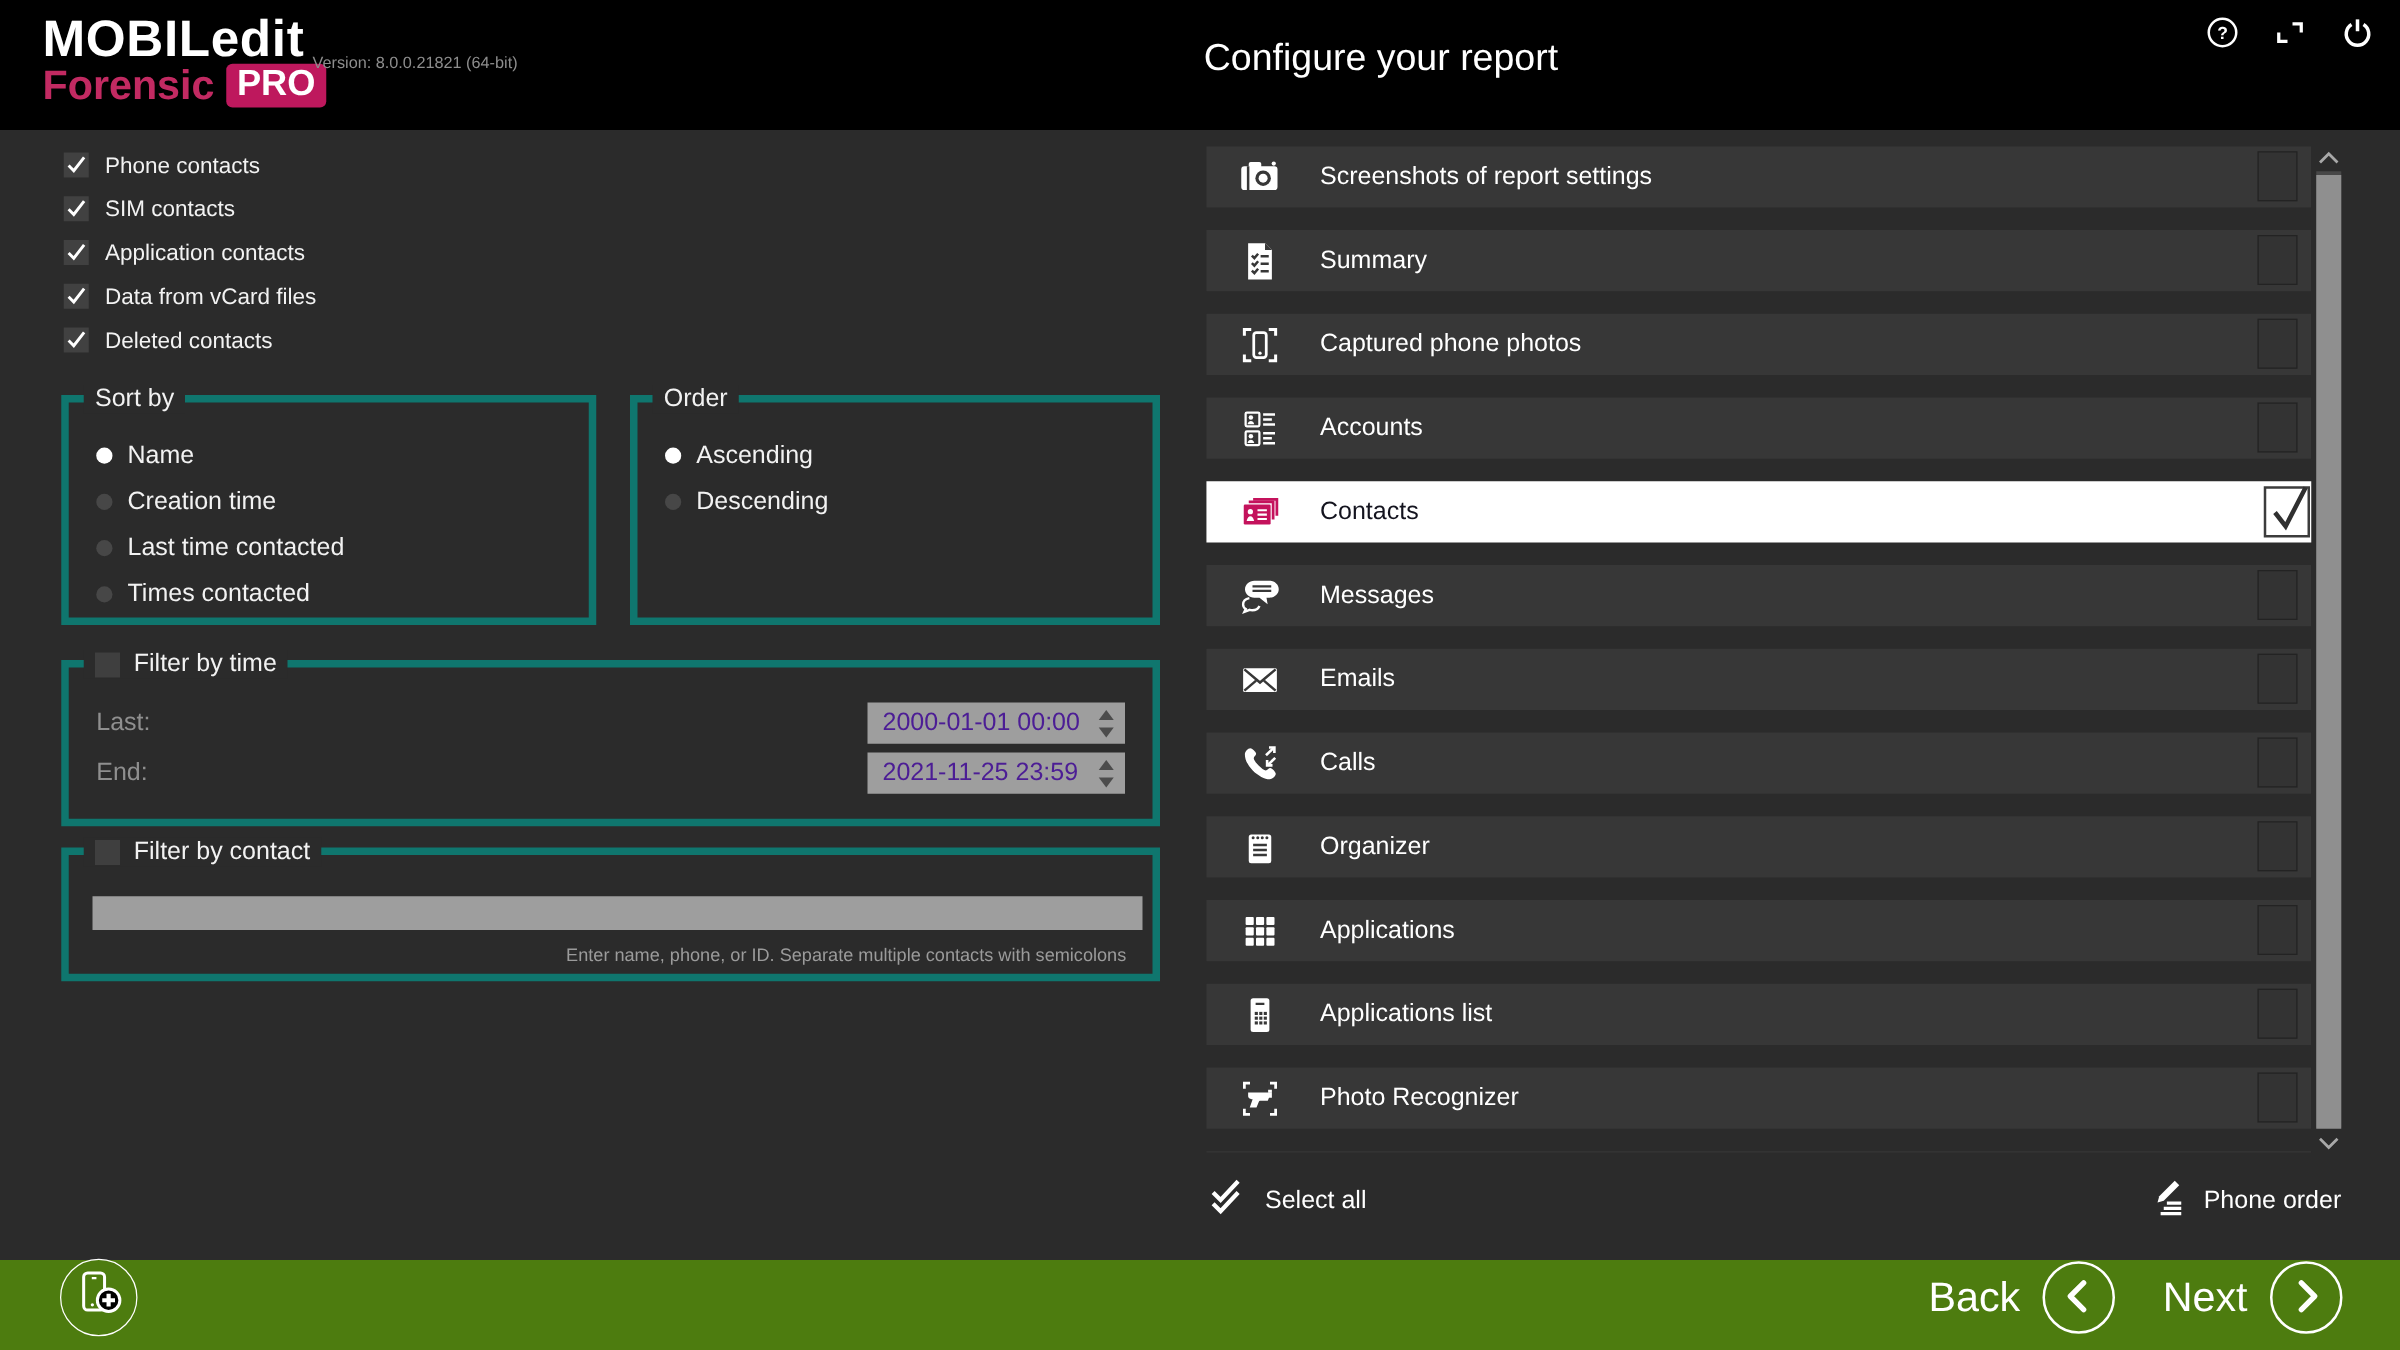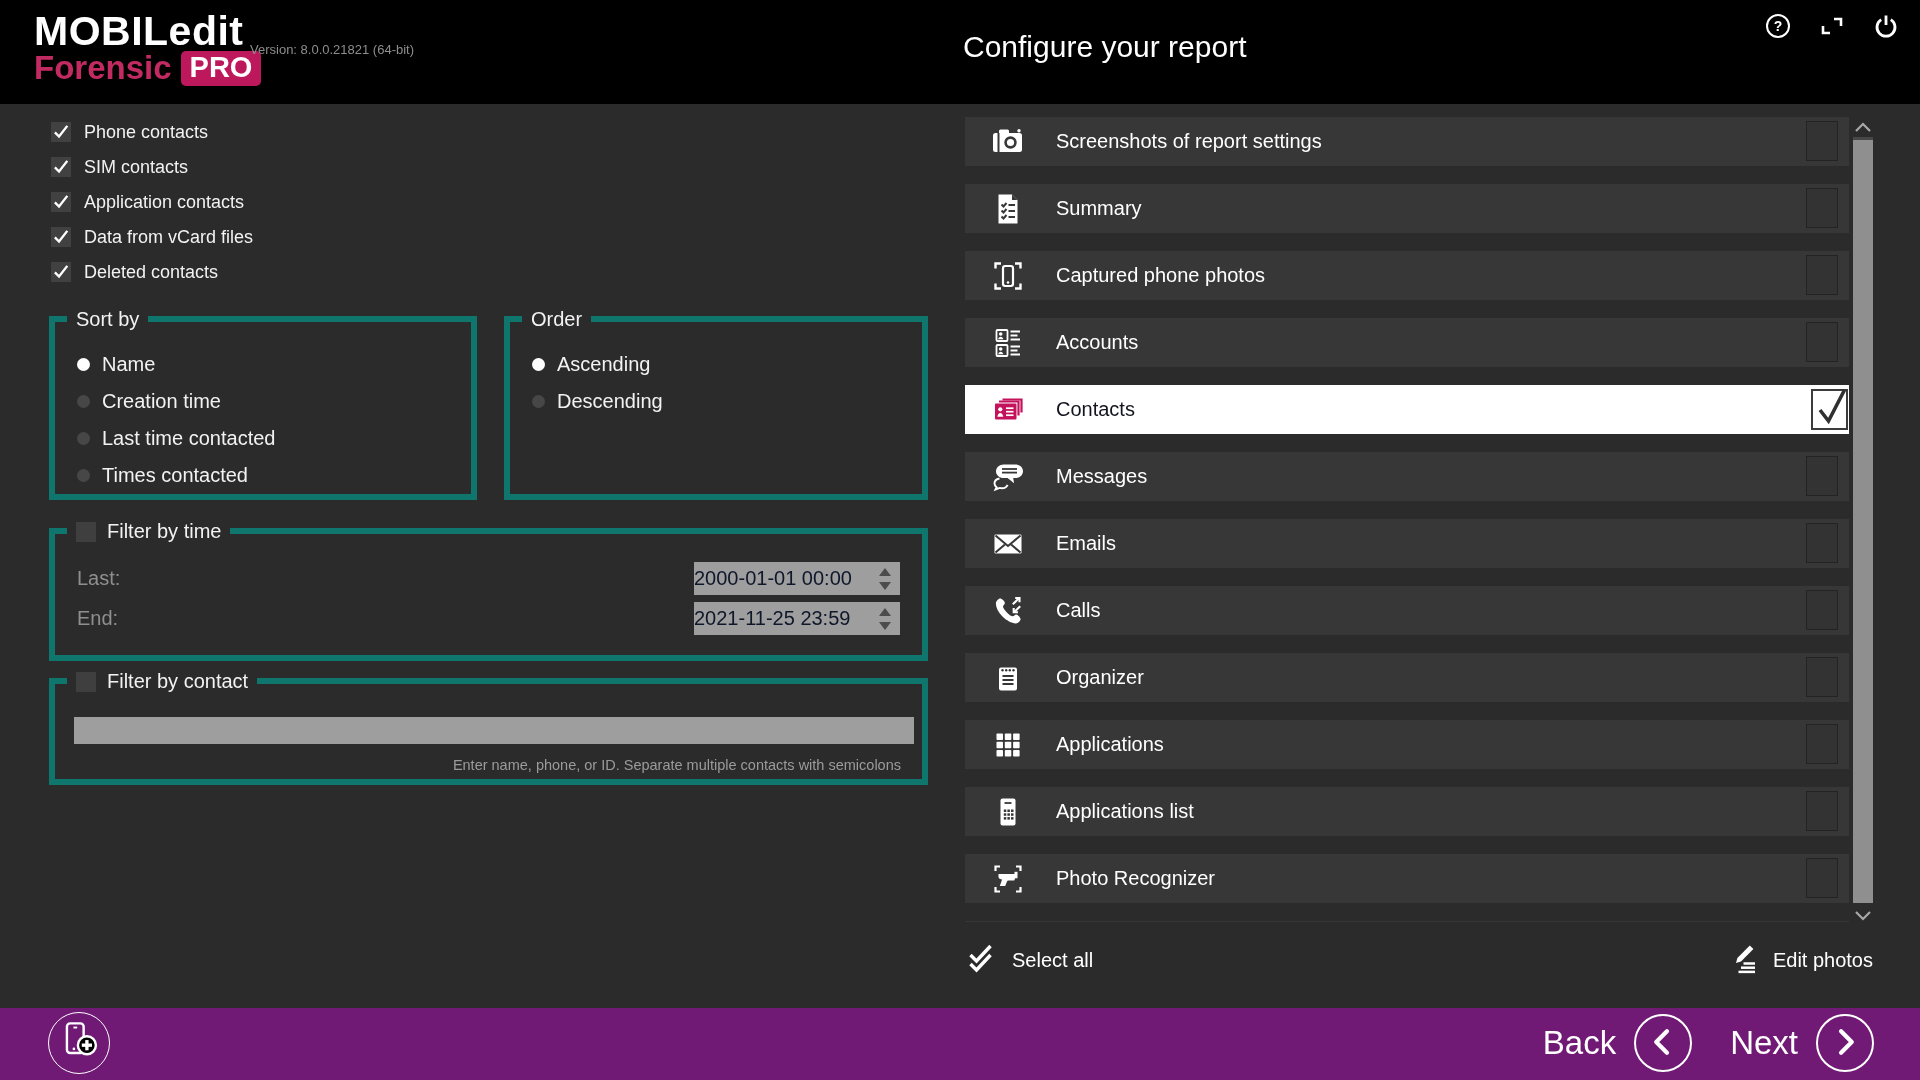--- a/index.html
+++ b/index.html
@@ -48,7 +48,7 @@
   .time-row:nth-child(2) { margin-top:7px; }
   .time-label { font-size:20px; color:#8f8f8f; }
   .dtinput { width:206px; height:33px; background:#9e9e9e; display:flex; align-items:center; }
-  .dtvalue { flex:1; font-size:20px; color:#0f172a; }
+  .dtvalue { flex:1; padding-left:12px; font-size:20px; color:#4c1d95; }
   .spinner { width:30px; height:100%; display:flex; flex-direction:column; align-items:center; justify-content:center; gap:6px; }
   .tri-up { width:0; height:0; border-left:6px solid transparent; border-right:6px solid transparent; border-bottom:8px solid #4c4c4c; }
   .tri-down { width:0; height:0; border-left:6px solid transparent; border-right:6px solid transparent; border-top:8px solid #4c4c4c; }

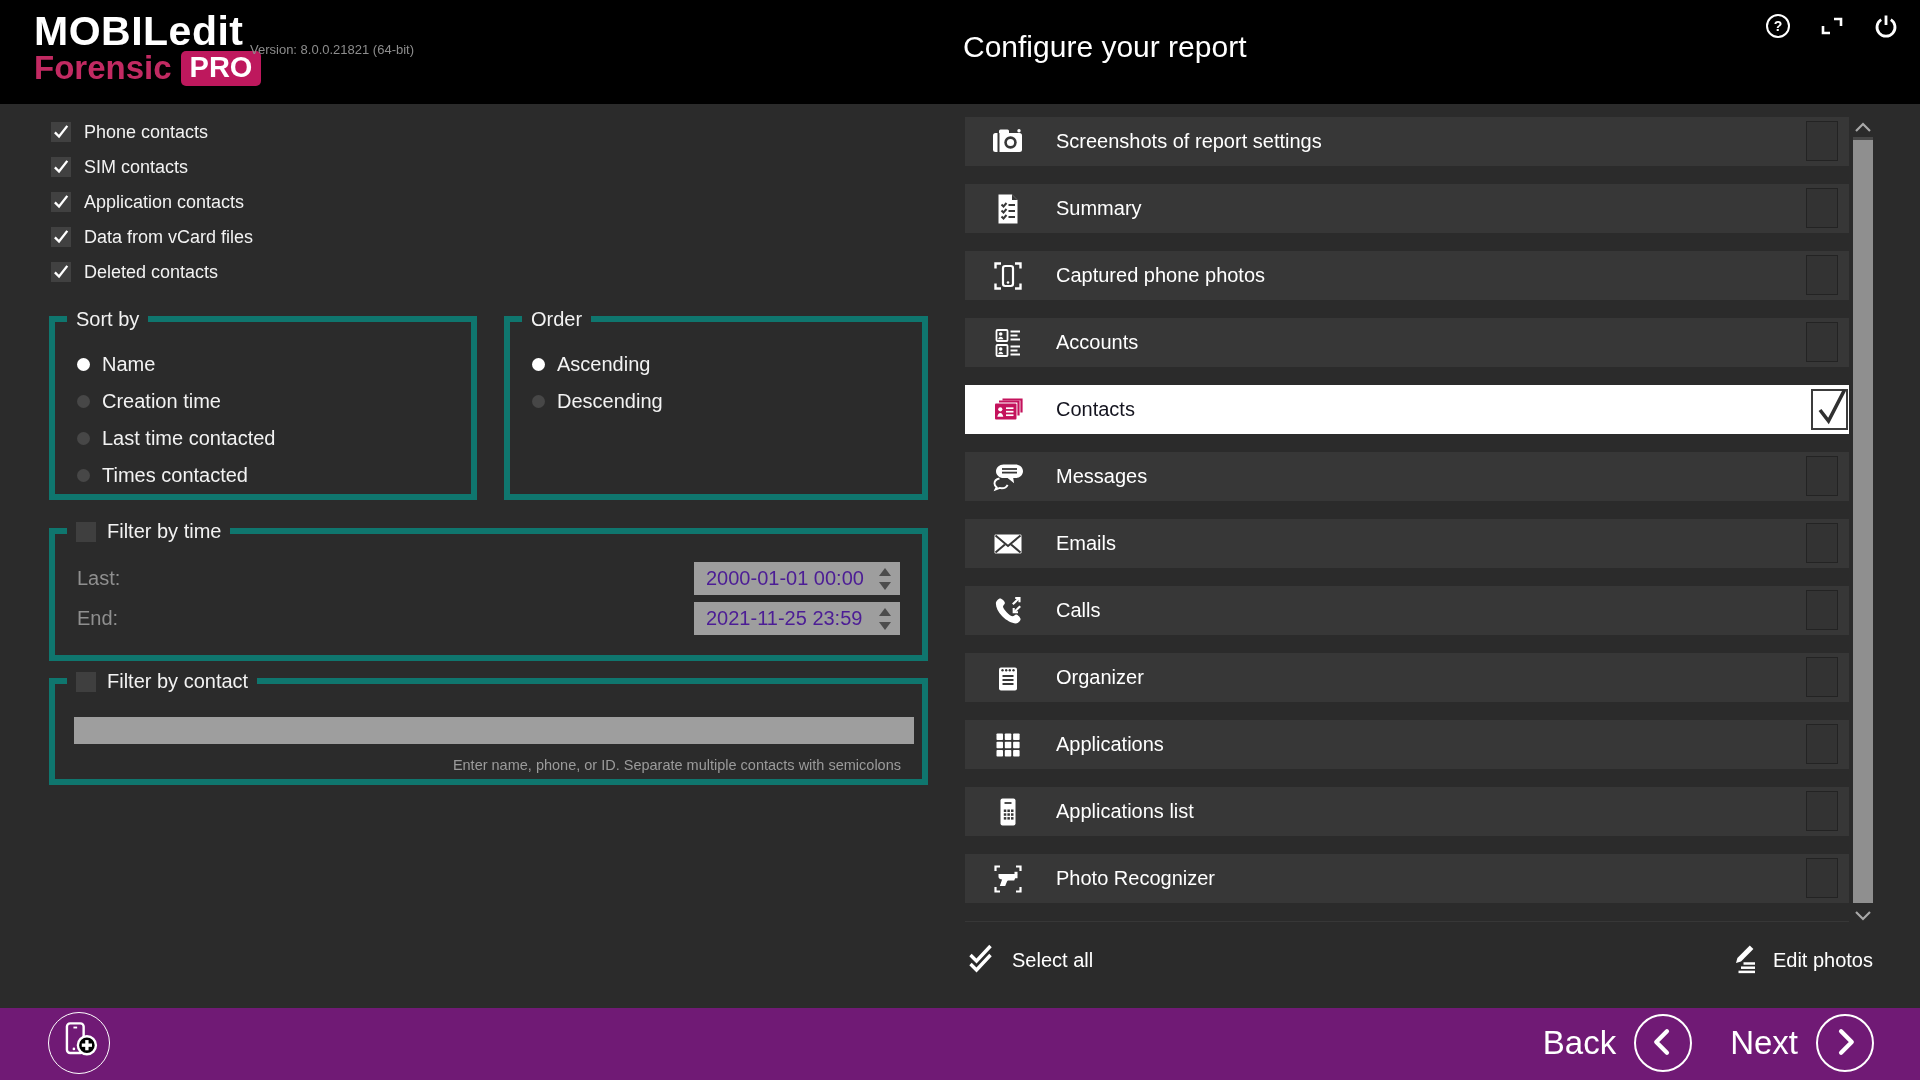--- a/index.html
+++ b/index.html
@@ -539,7 +539,7 @@
               </g>
             </svg>
         </span>
-        <span>Edit photos</span>
+        <span>Phone order</span>
       </div>
     </div>
   </div>

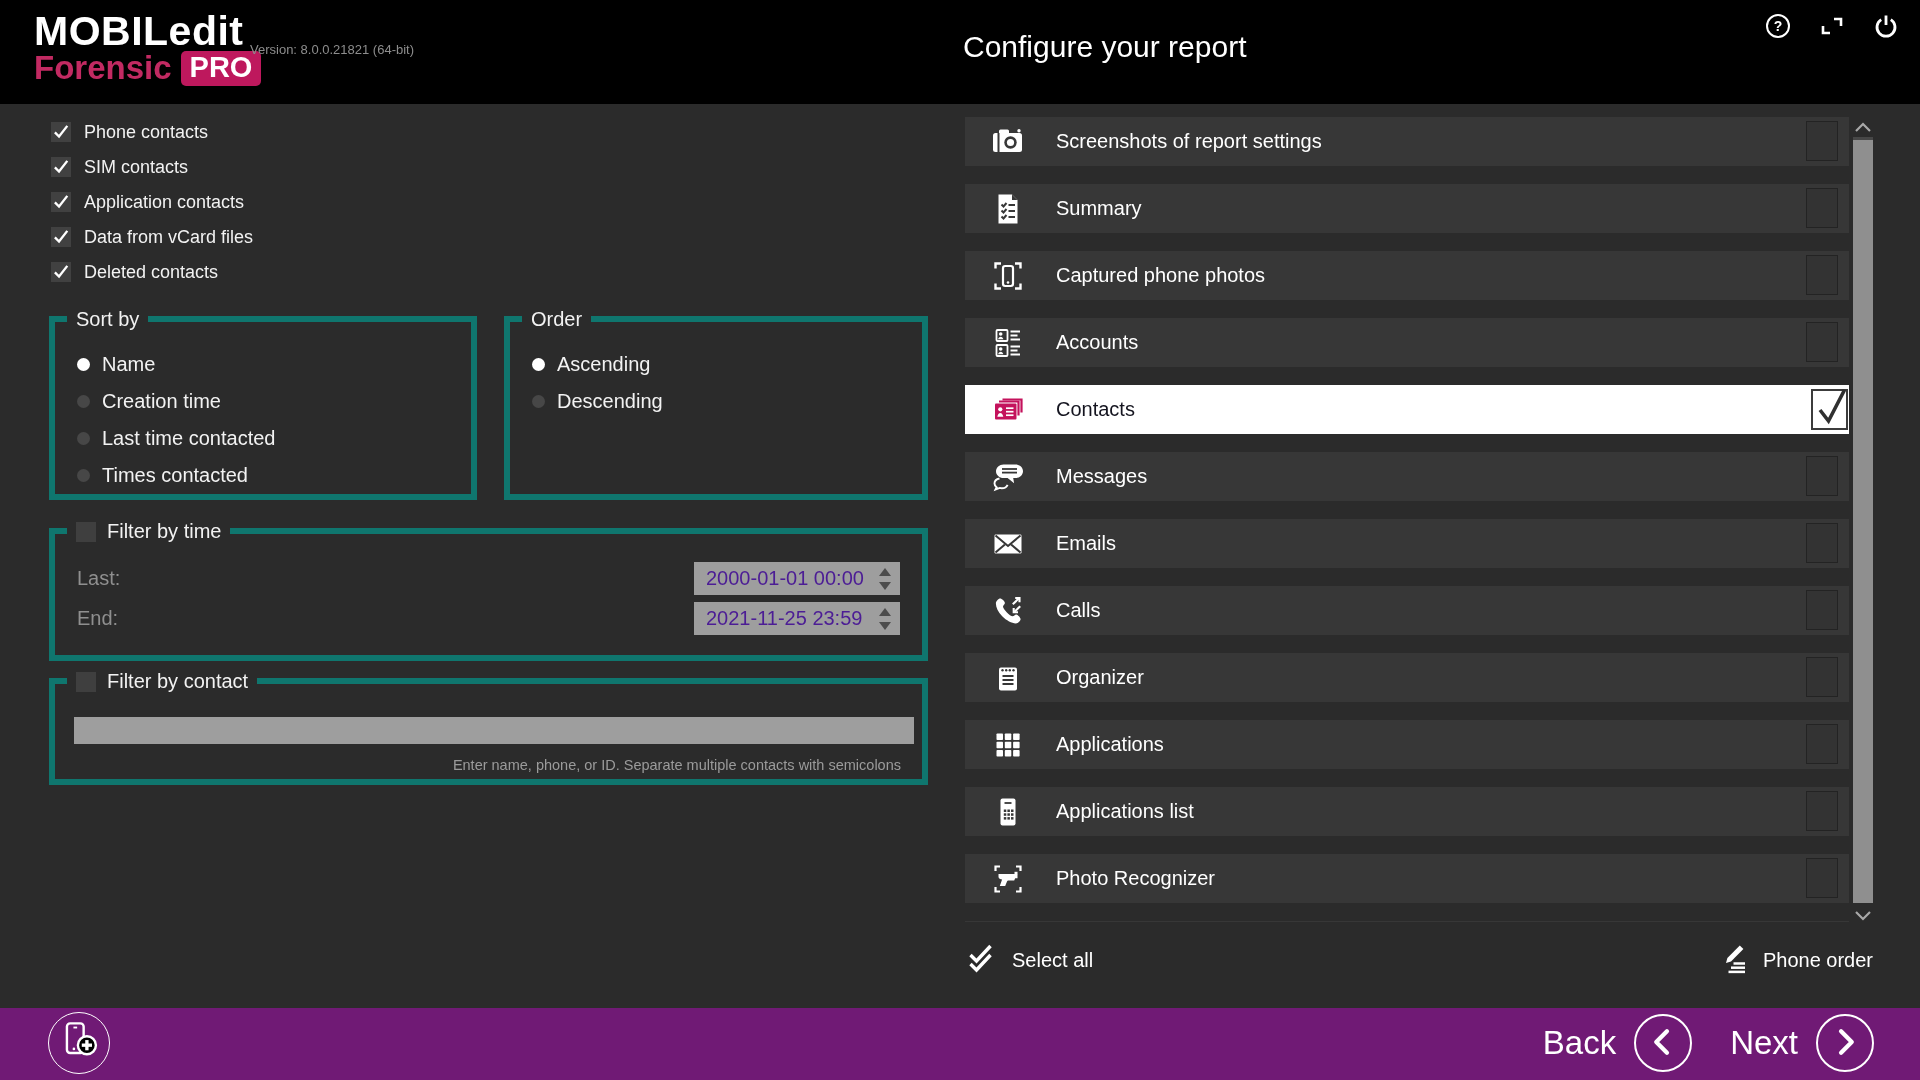--- a/index.html
+++ b/index.html
@@ -81,7 +81,7 @@
   .action svg { width:32px; height:32px; }
 
   
-  .footer { position:absolute; left:0; top:1008px; width:100%; height:72px; background:#701a75; display:flex; align-items:flex-end; }
+  .footer { position:absolute; left:0; top:1008px; width:100%; height:72px; background:#4d7c0f; display:flex; align-items:center; }
   .footer-inner { display:flex; align-items:center; width:100%; transform:translateY(-6px); }
   .add-phone { margin-left:48px; width:62px; height:62px; border:1.6px solid #fff; border-radius:50%; display:flex; align-items:center; justify-content:center; cursor:pointer; }
   .add-phone svg { width:52px; height:52px; }

